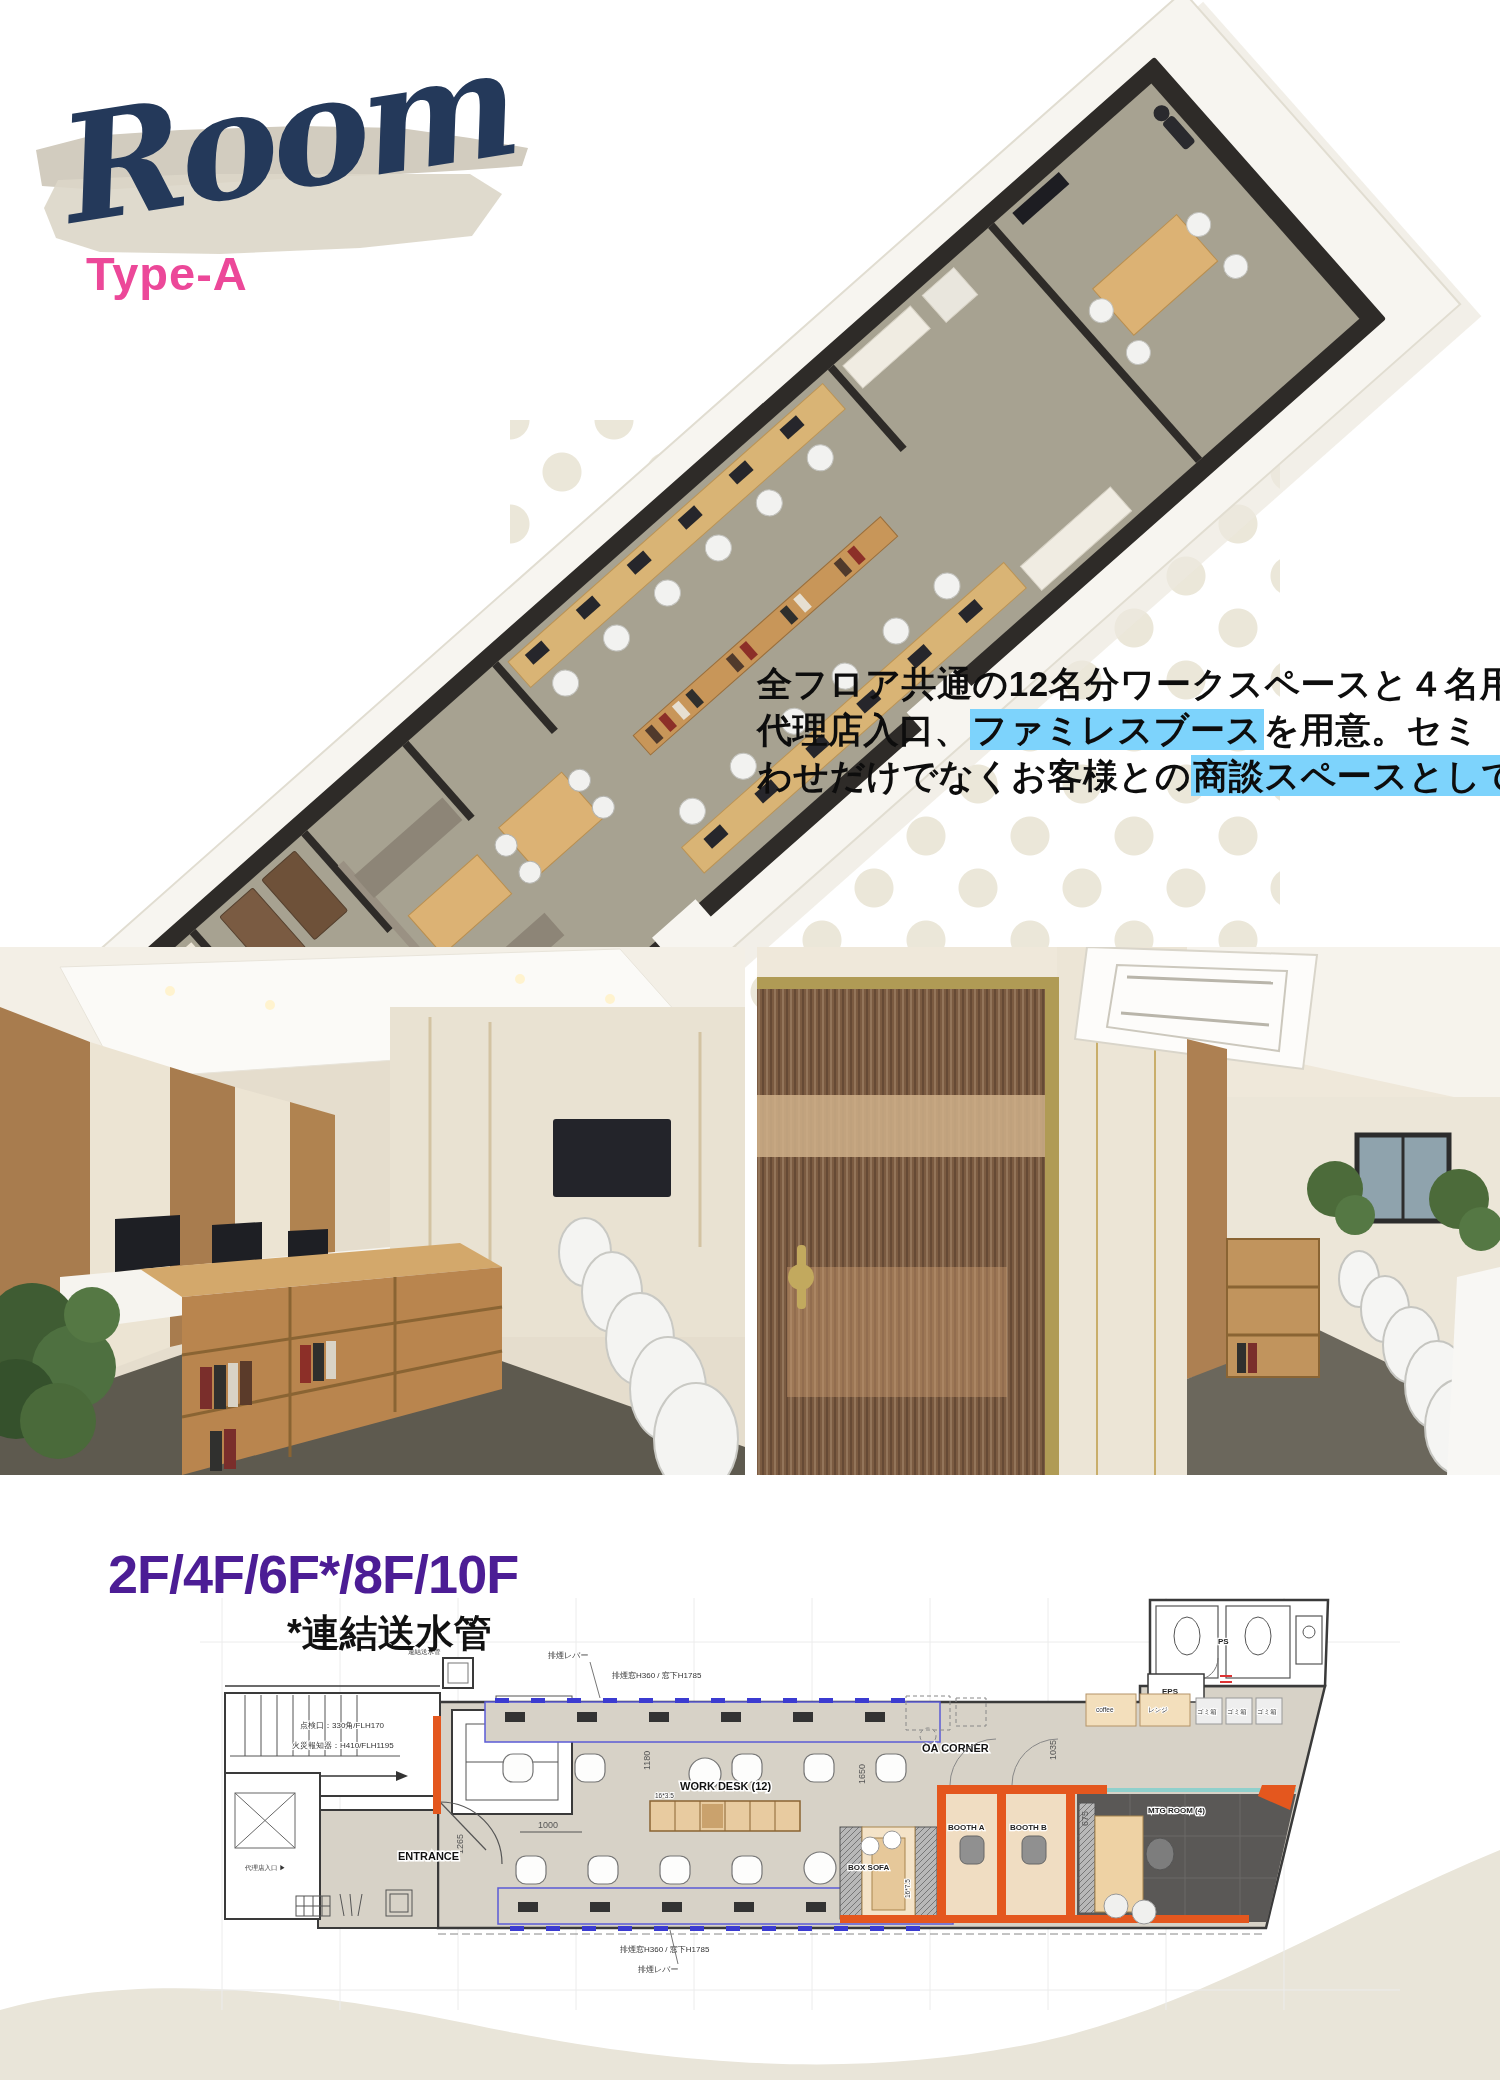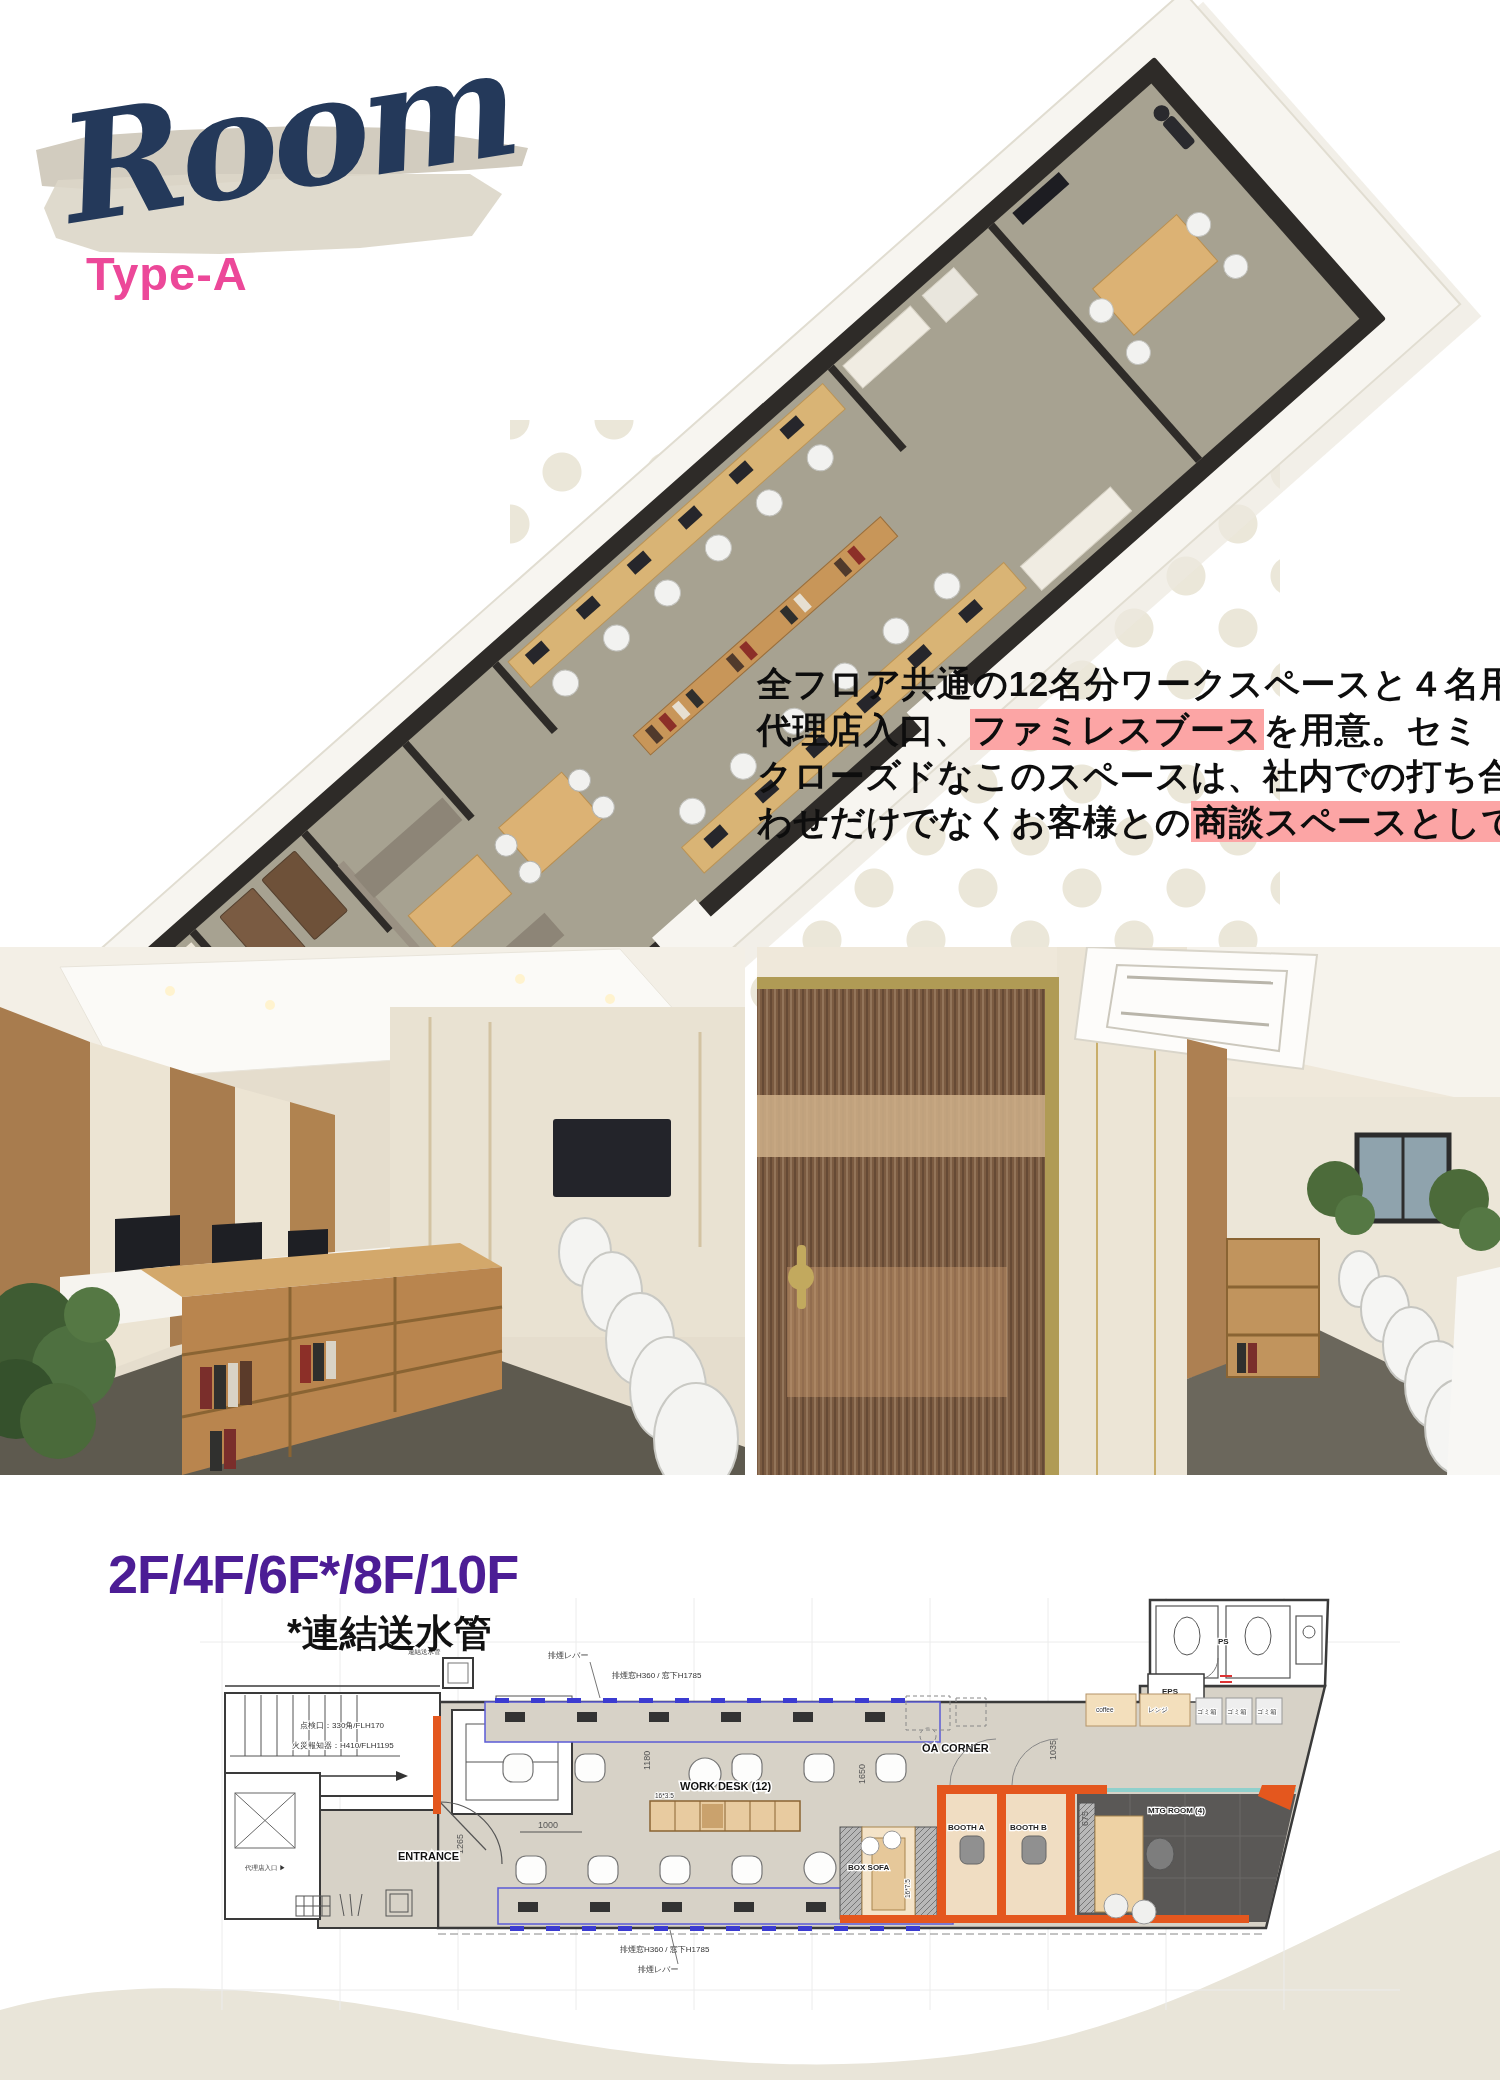--- a/index.html
+++ b/index.html
@@ -30,7 +30,7 @@
     letter-spacing:0.5px;font-family:"Liberation Sans",sans-serif;
   }
   #intro .line{white-space:nowrap;}
-  #intro .hl{background:#fca5a5;padding:1px 2px;}
+  #intro .hl{background:#7dd3fc;padding:1px 2px;}
   .photo{top:947px;height:528px;z-index:2;}
   #photo-left{left:0;width:745px;}
   #photo-right{left:757px;width:743px;}

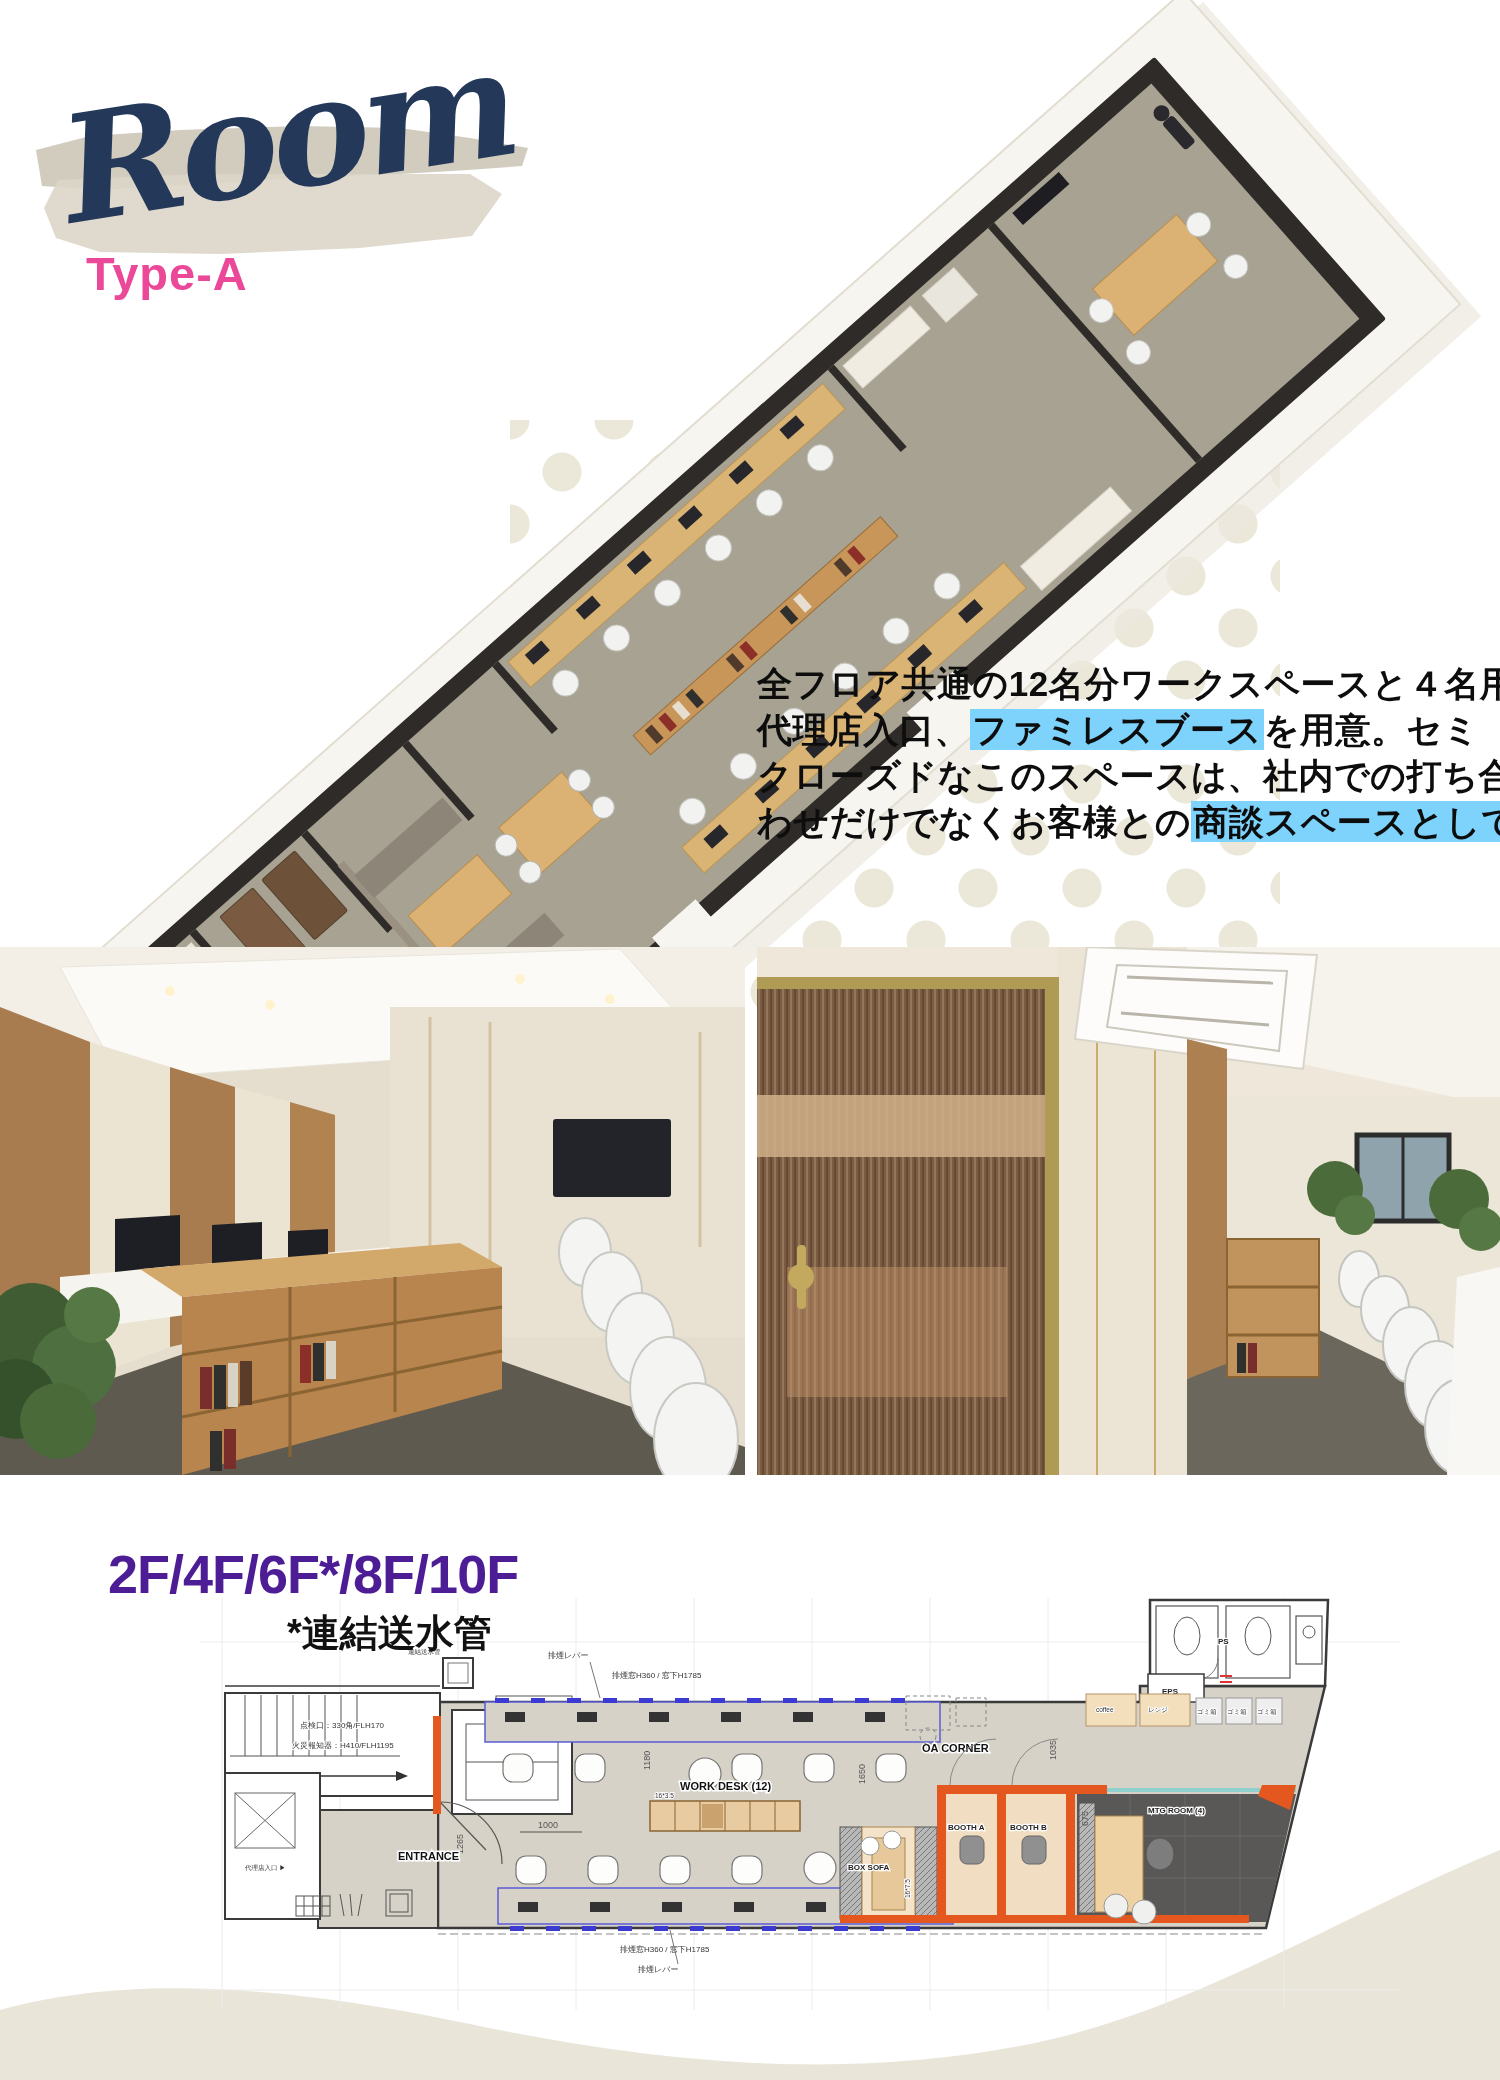--- a/index.html
+++ b/index.html
@@ -222,9 +222,6 @@
     <span>代理店入口、</span><span class="hl">ファミレスブース</span><span>を用意。セミ</span>
   </div>
   <div class="line">
-    <span>クローズドなこのスペースは、社内での打ち合</span>
-  </div>
-  <div class="line">
     <span>わせだけでなくお客様との</span><span class="hl">商談スペースとして</span>
   </div>
 </div>

